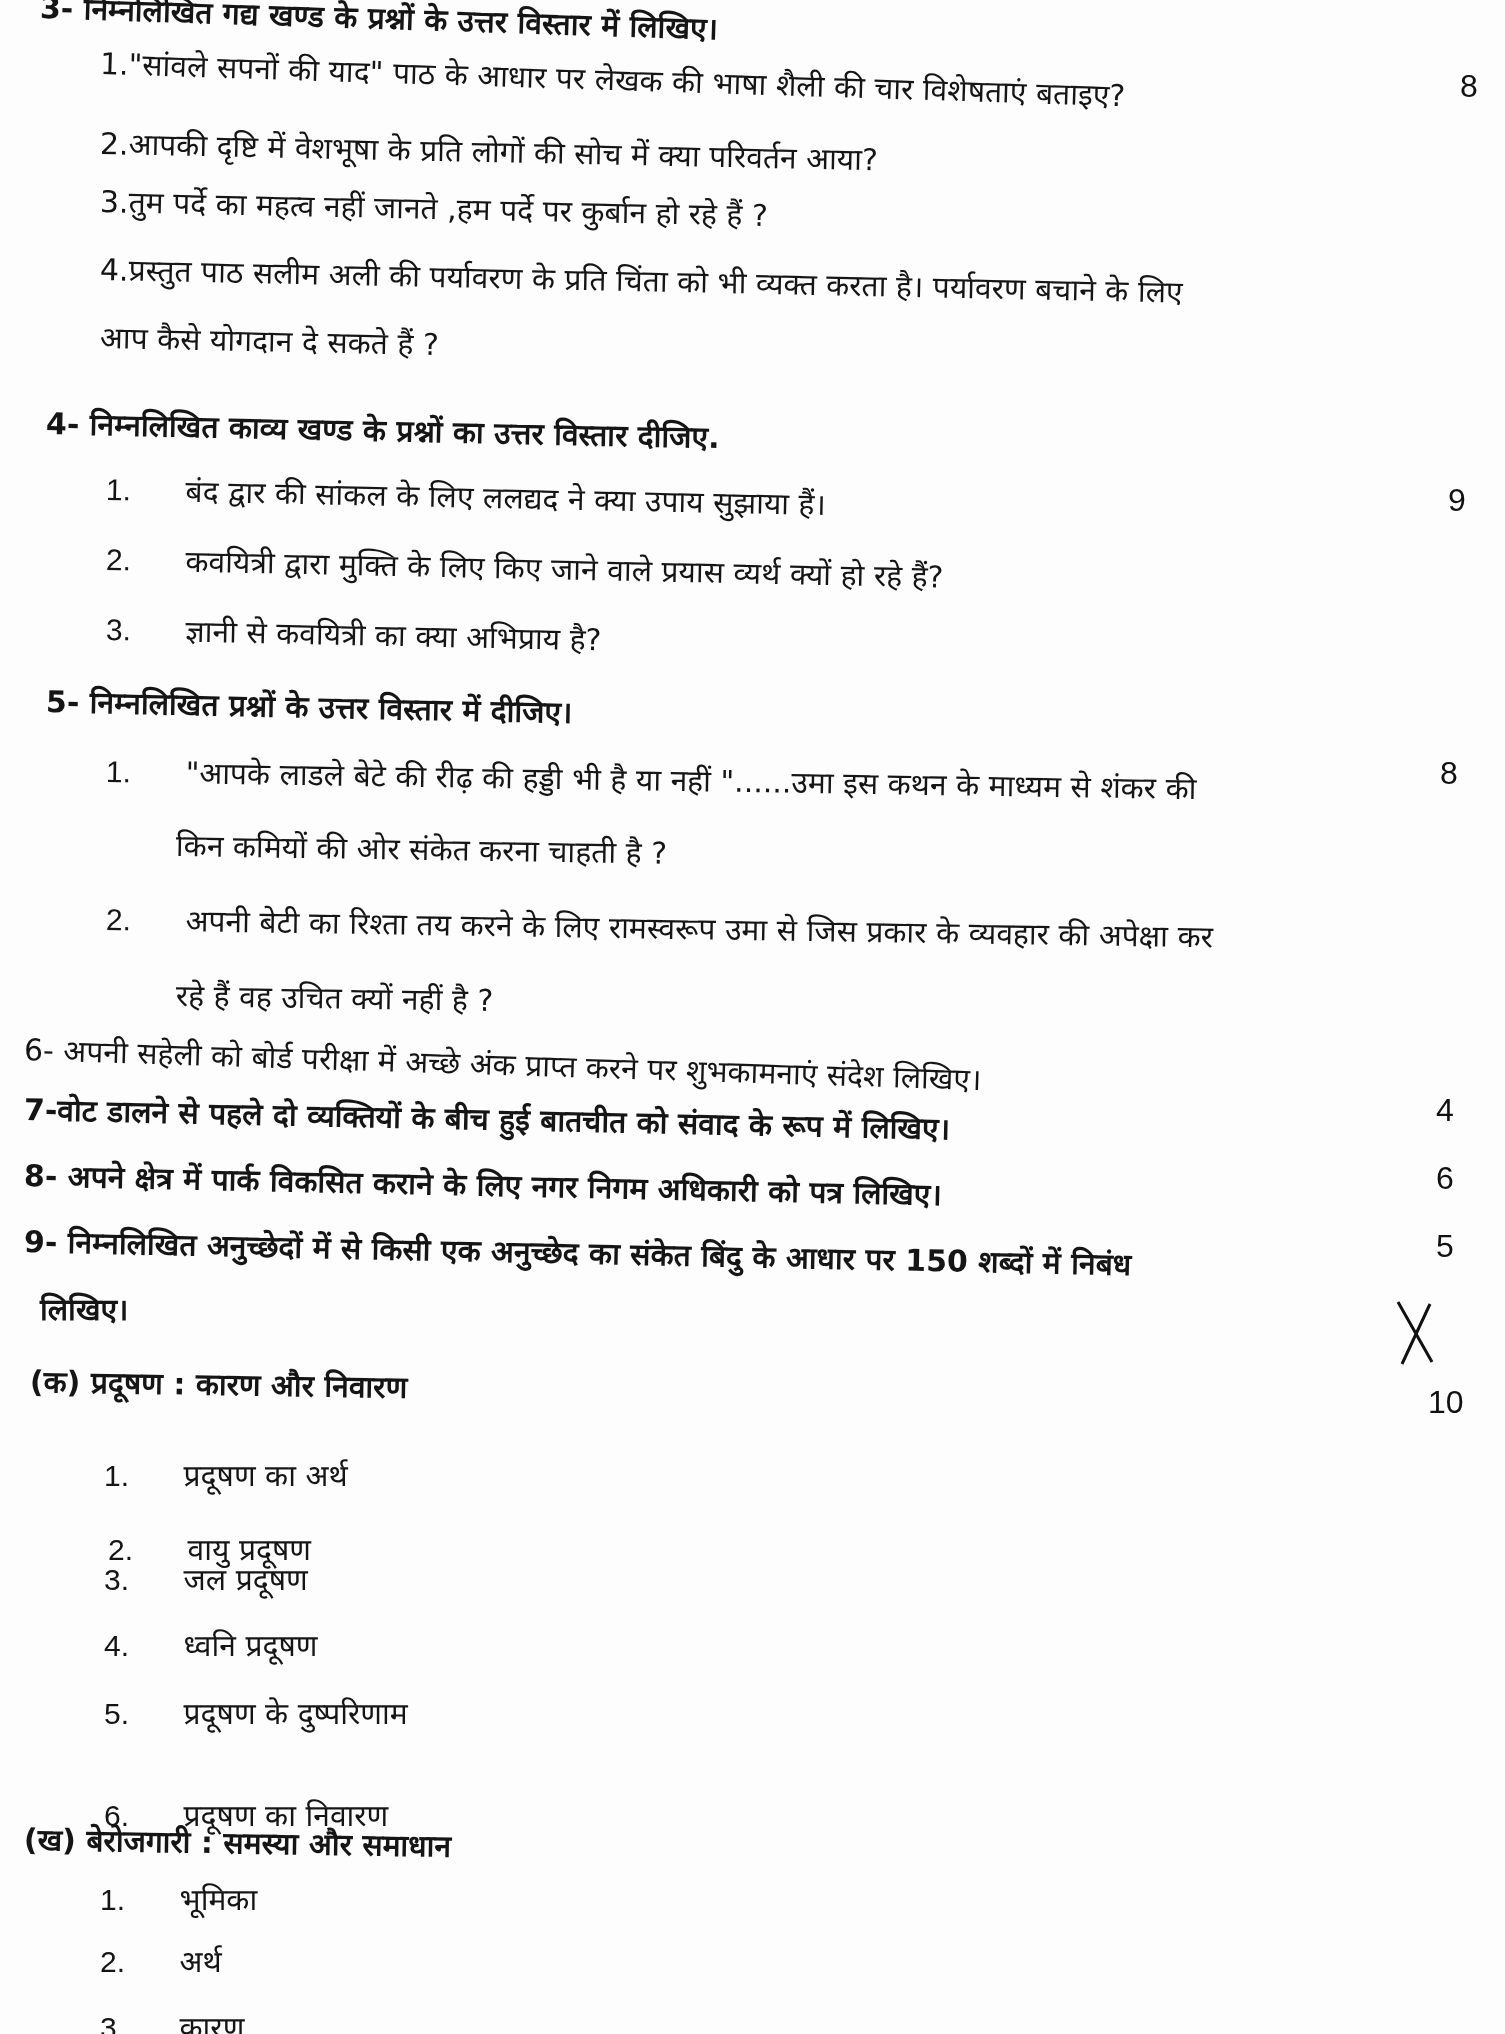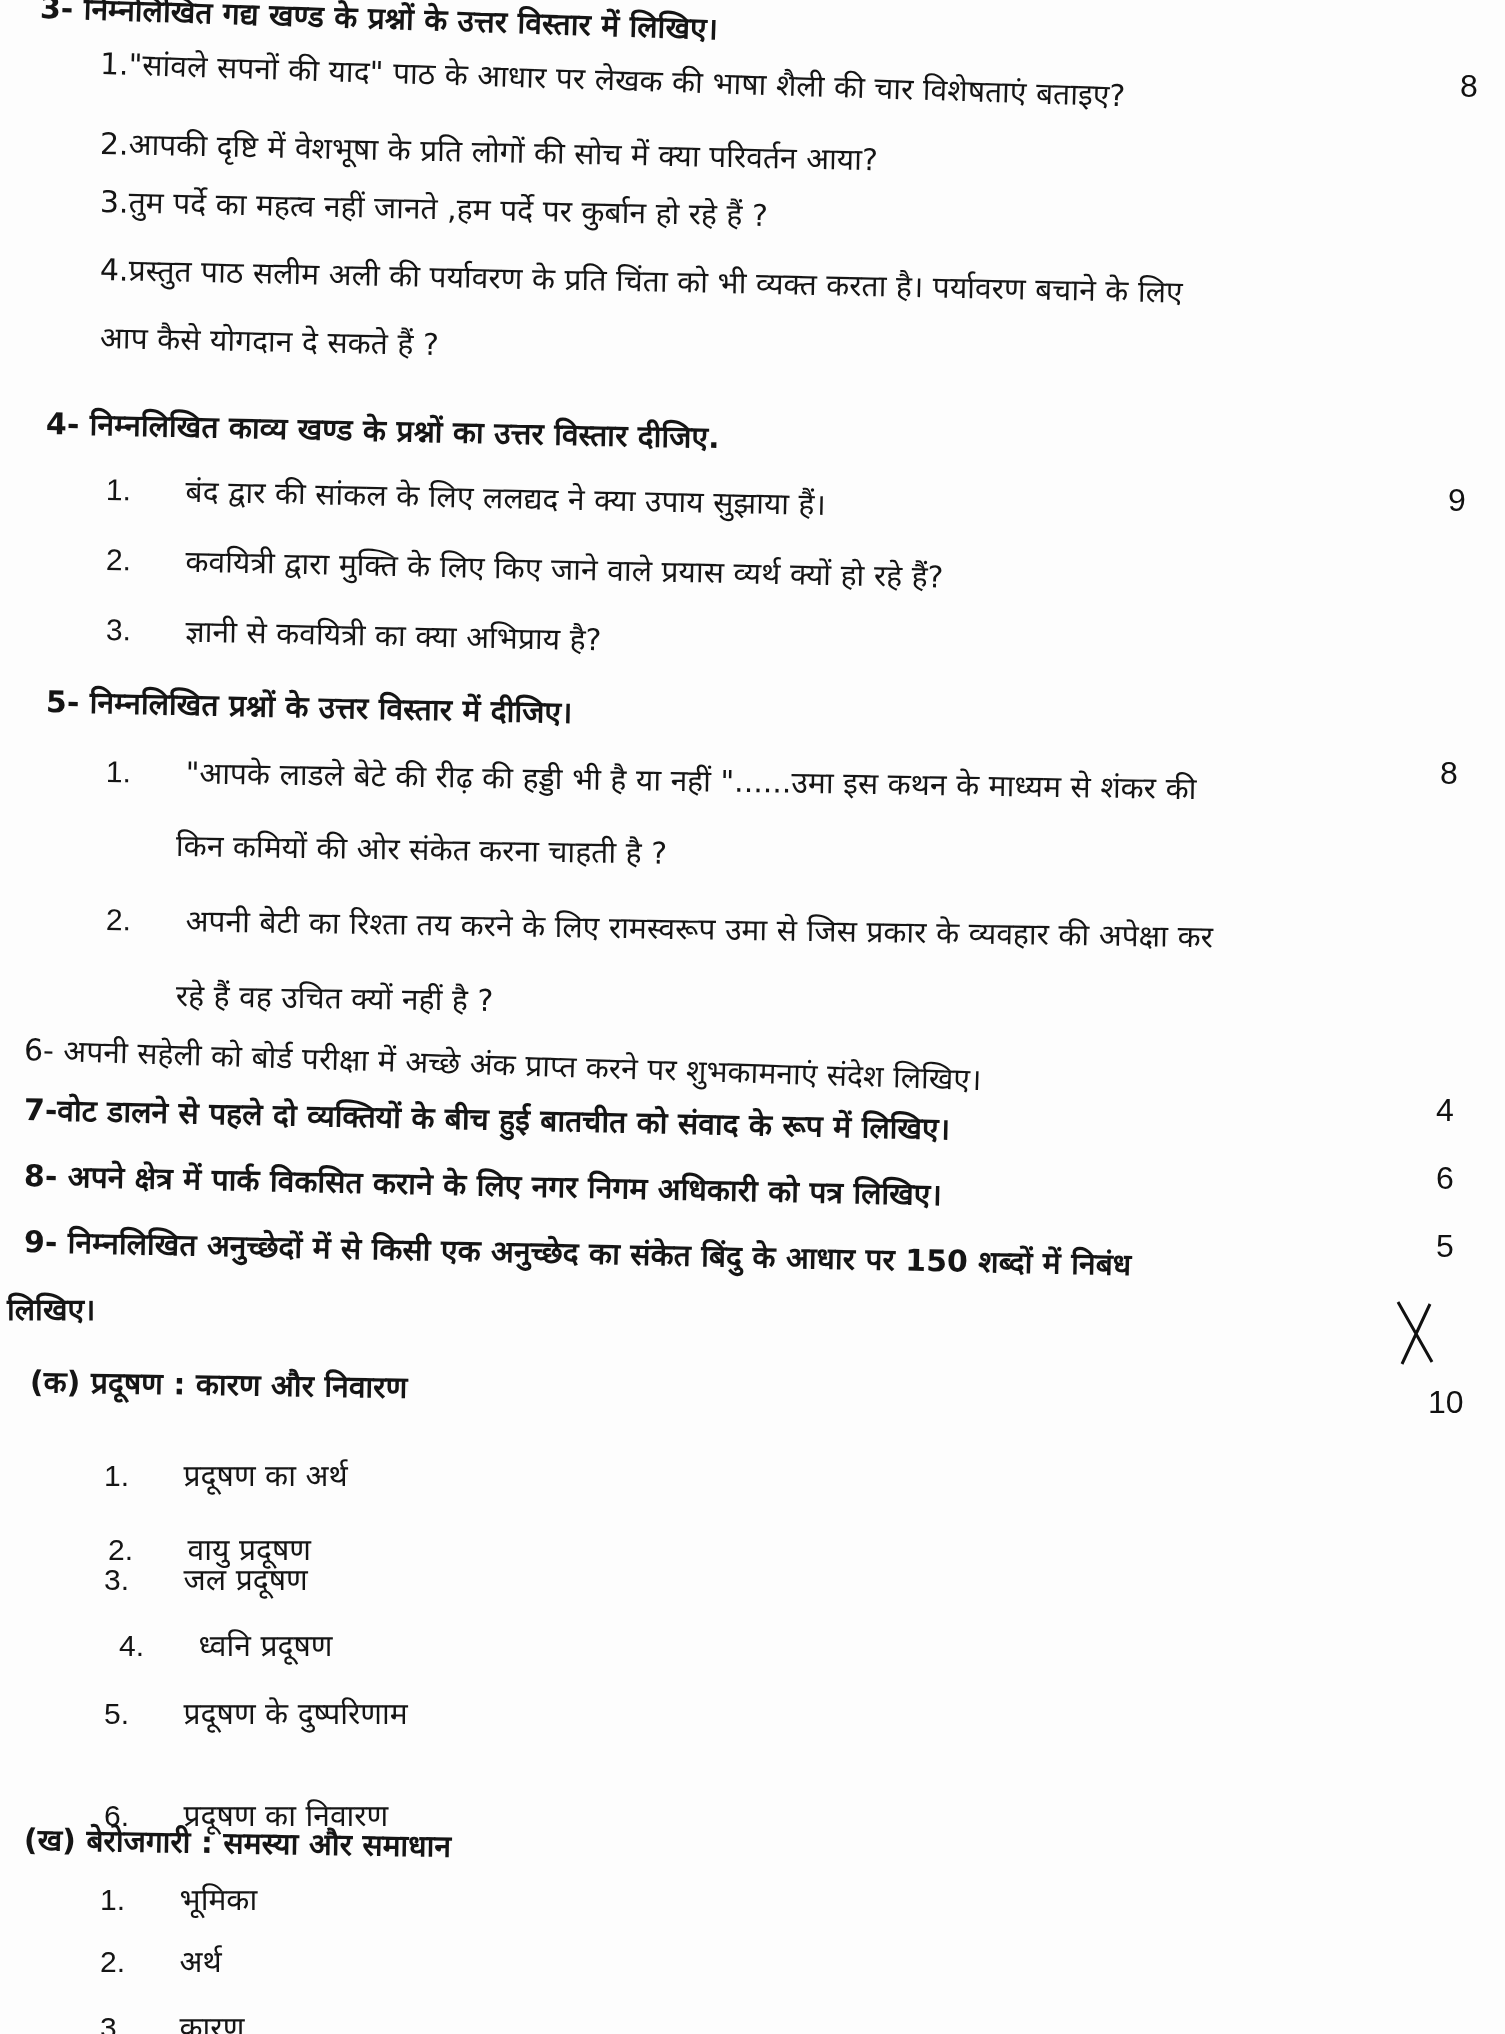--- a/index.html
+++ b/index.html
@@ -76,7 +76,7 @@
   <div class="mark" style="left:1436px; top:1228px;">5</div>
 
   <div class="line bold tilt1" style="left:24px; top:1222px;">9- निम्नलिखित अनुच्छेदों में से किसी एक अनुच्छेद का संकेत बिंदु के आधार पर 150 शब्दों में निबंध</div>
-  <div class="line bold" style="left:7px; top:1290px;">लिखिए।</div>
+  <div class="line bold" style="left:40px; top:1290px;">लिखिए।</div>
   <svg class="crossmark" viewBox="0 0 46 70">
     <path d="M6 4 L40 64 M38 6 L10 66" stroke="#111" stroke-width="3" fill="none"></path>
   </svg>

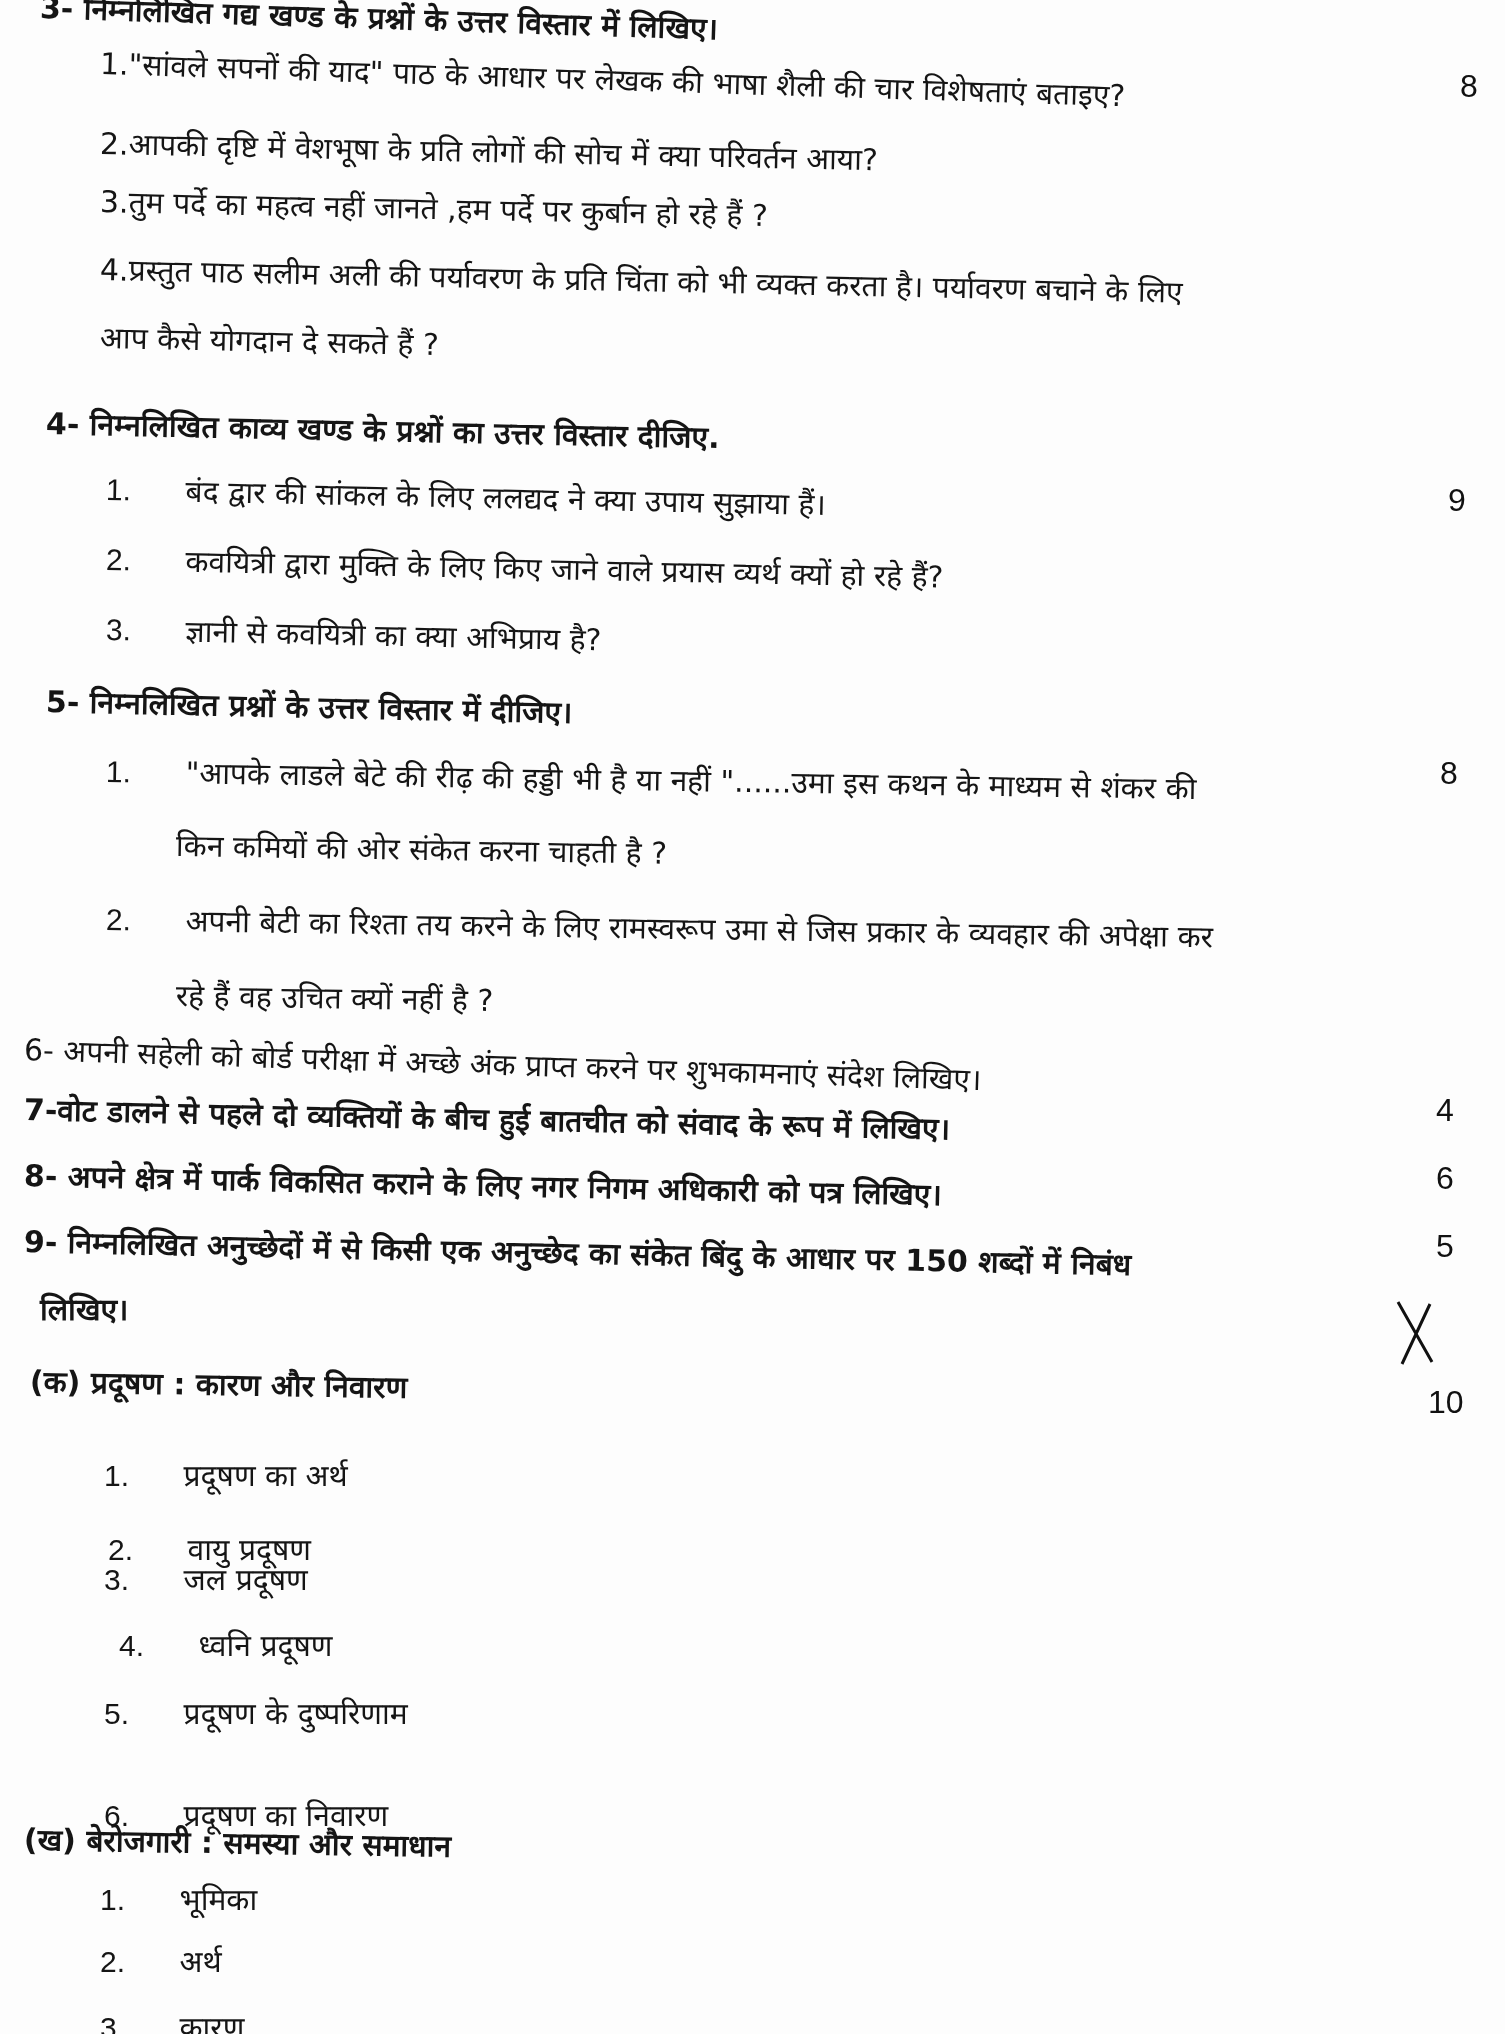--- a/index.html
+++ b/index.html
@@ -95,7 +95,7 @@
     <span class="num">3.</span>
     <span>जल प्रदूषण</span>
   </div>
-  <div class="line" style="left:104px; top:1626px;margin-left:15px;">
+  <div class="line" style="left:104px; top:1626px;">
     <span class="num">4.</span>
     <span>ध्वनि प्रदूषण</span>
   </div>

